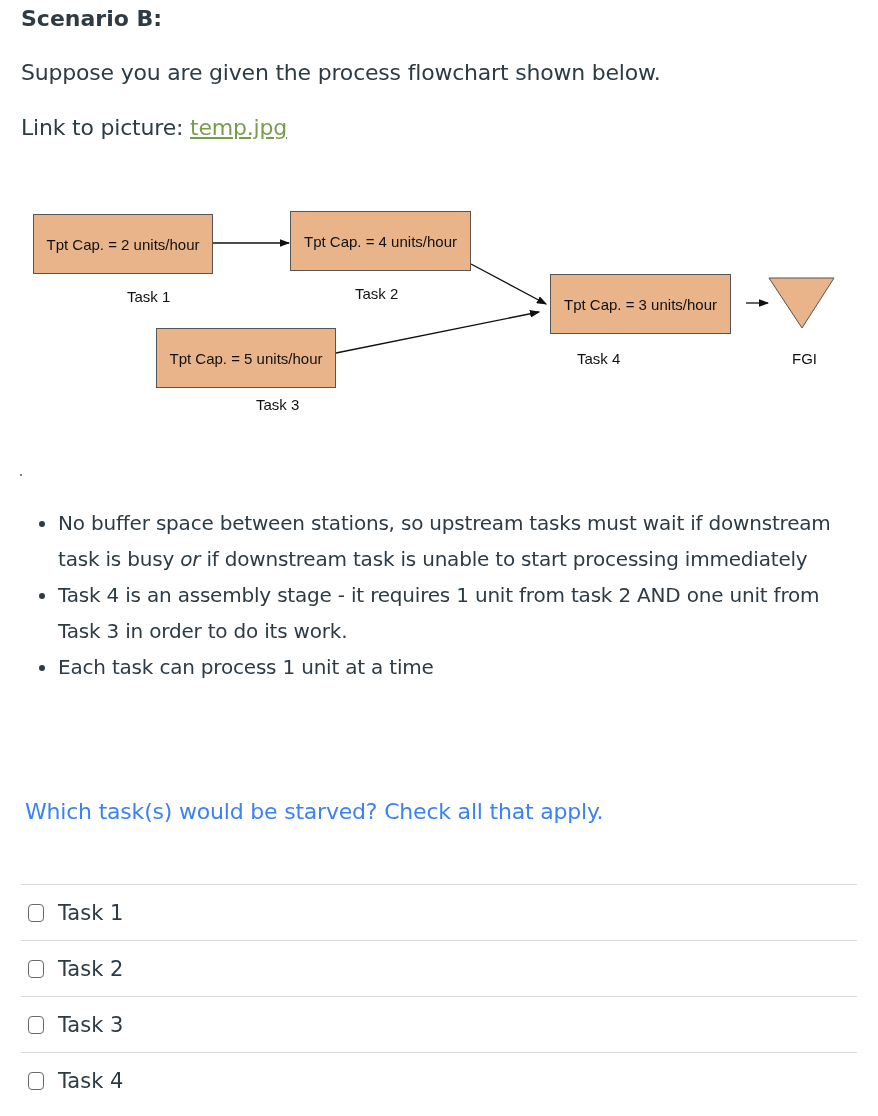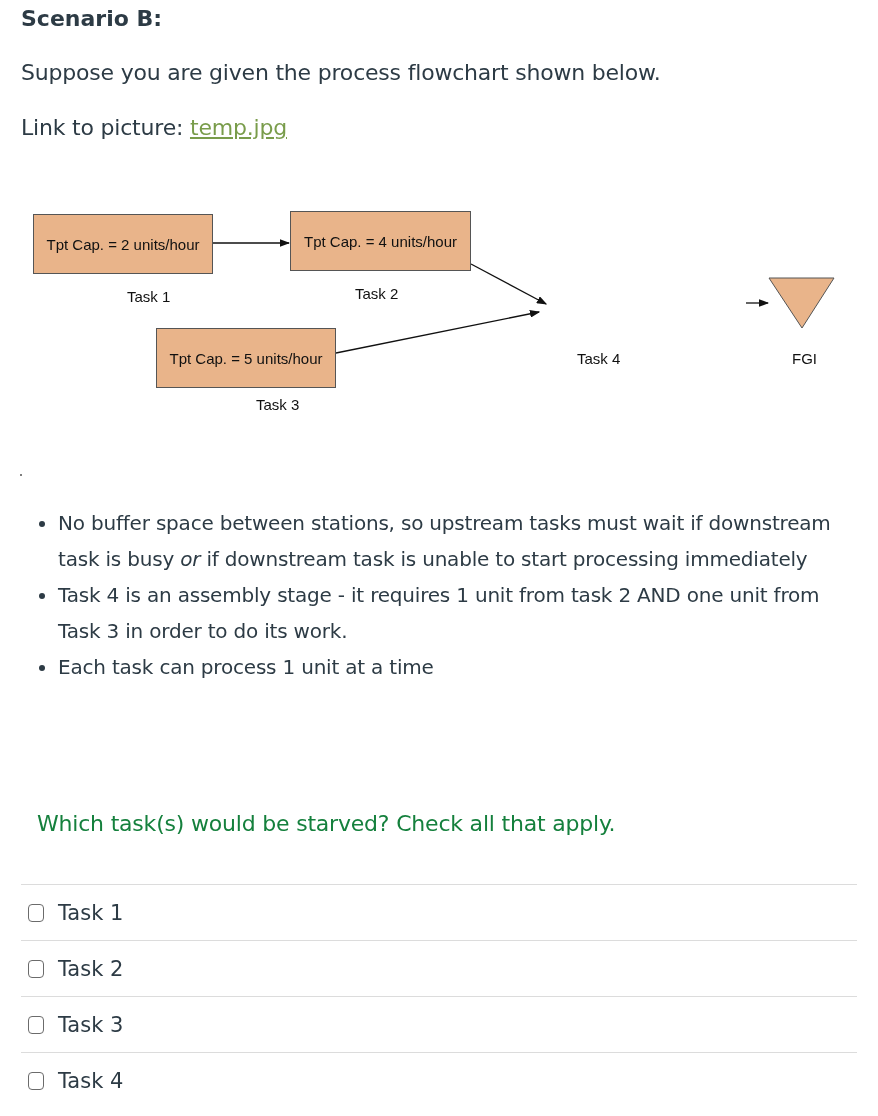--- a/index.html
+++ b/index.html
@@ -82,6 +82,7 @@
   <div class="box" style="left:156px;top:138px;width:180px;height:60px;">Tpt Cap. = 5 units/hour</div>
   <div class="lbl" style="left:256px;top:206px;">Task 3</div>
 
+  <div class="box" style="left:550px;top:84px;width:181px;height:60px;">Tpt Cap. = 3 units/hour</div>
   <div class="lbl" style="left:577px;top:160px;">Task 4</div>
 
   <div class="lbl" style="left:792px;top:160px;">FGI</div>

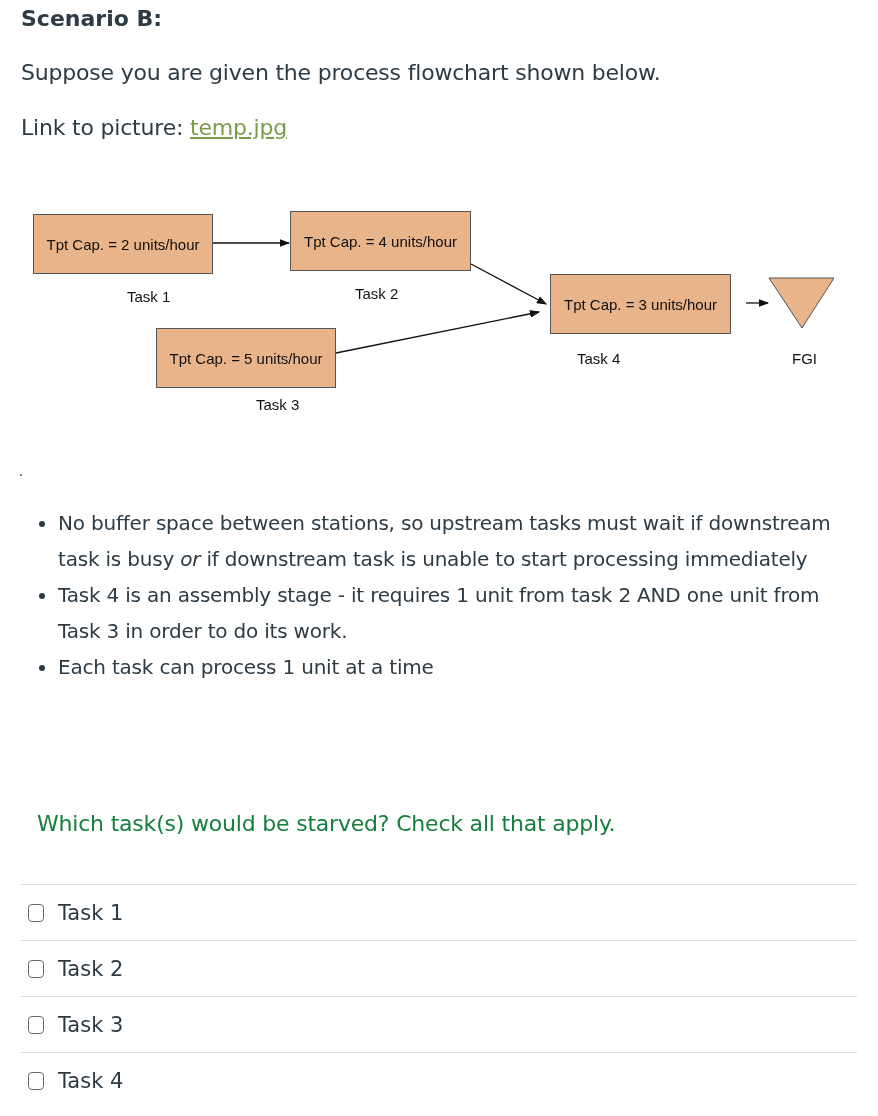--- a/index.html
+++ b/index.html
@@ -37,7 +37,7 @@
   }
   ul.bullets li { margin: 0; }
   .question {
-    position: absolute; left: 21px; top: 795px; font-size: 22px; color: #15803d; margin: 16px;
+    position: absolute; left: 21px; top: 795px; font-size: 22px; color: #3b82f6; margin: 4px;
     letter-spacing: -0.2px;
   }
   .answers { position: absolute; left: 21px; top: 884px; width: 836px; }

